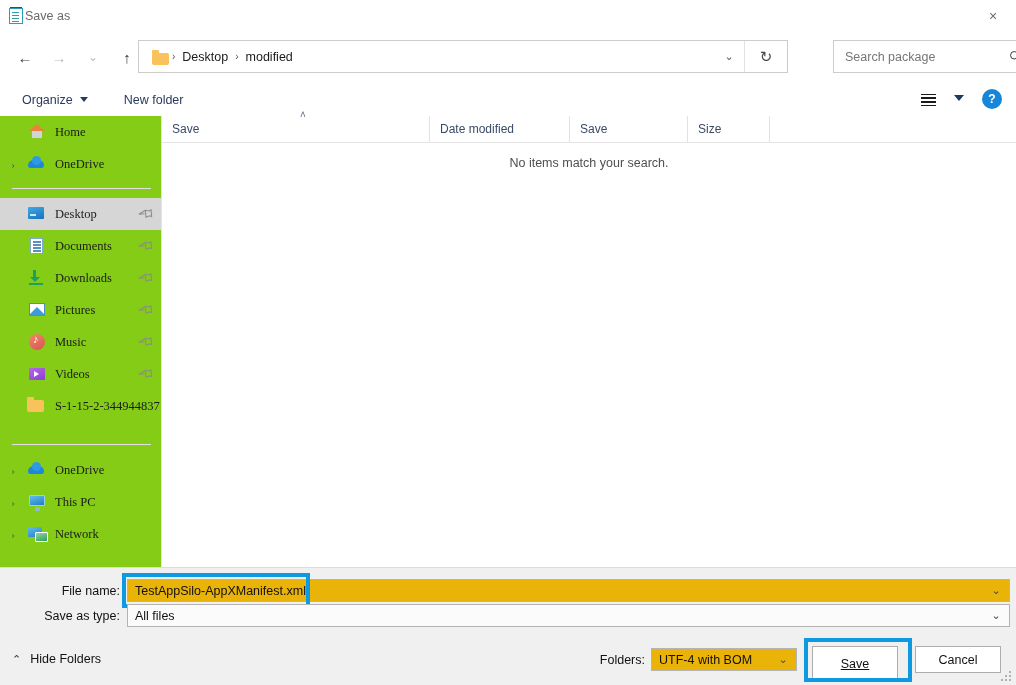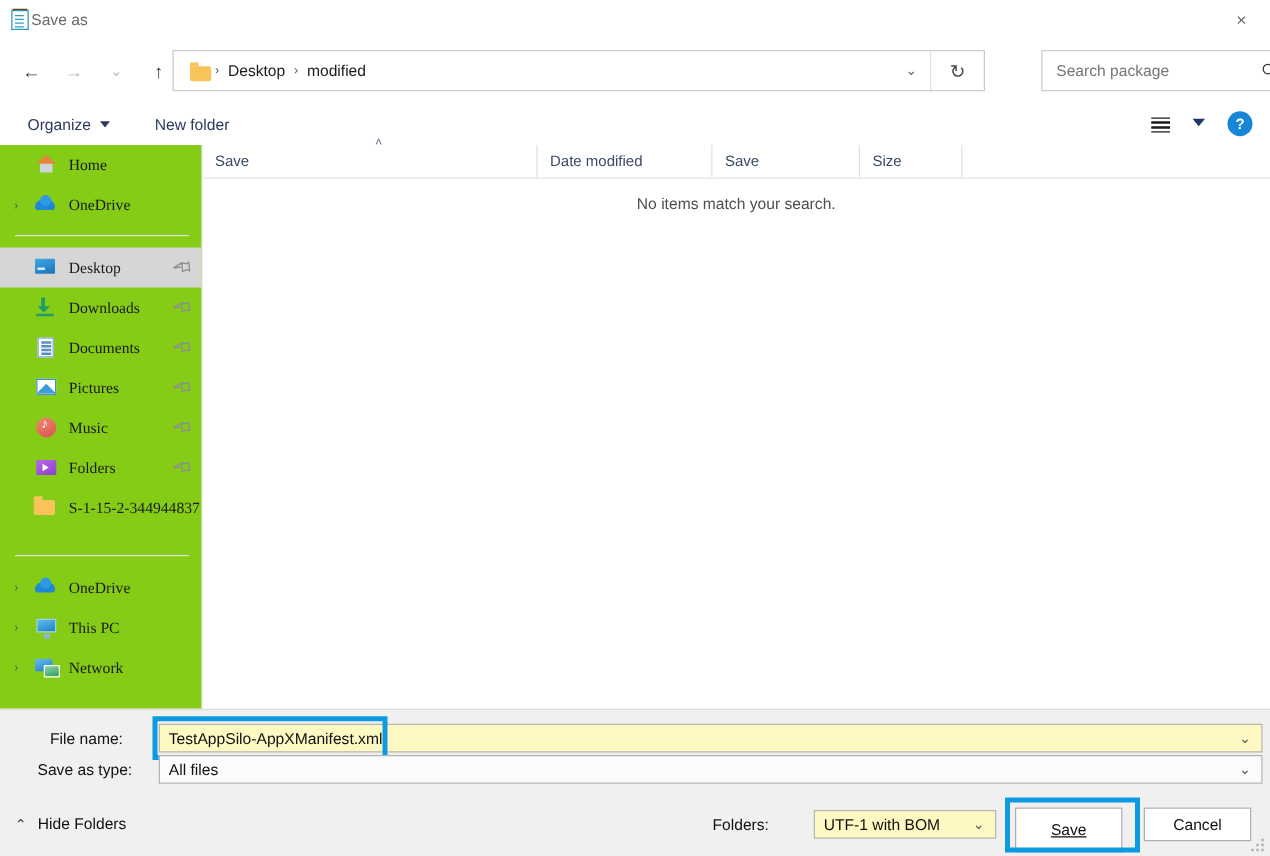--- a/index.html
+++ b/index.html
@@ -609,10 +609,9 @@
     <div class="nav-row">
       <span class="nav-expander"></span>
       <span class="nav-ico">
-          <i class="ico-dl-arrow"></i>
-          <i class="ico-dl-base"></i>
-        </span>
-      <span class="nav-label">Downloads</span>
+          <i class="ico-doc"></i>
+        </span>
+      <span class="nav-label">Documents</span>
       <span class="pin">
         <svg width="13" height="13" viewBox="0 0 16 16">
             <path d="M9 1 L15 7 L12.5 7.6 L10 12 L4 6 L8.4 3.5 Z M4 6 L1 15 L6 10" fill="none" stroke="#8d8d8d" stroke-width="1.3"></path>
@@ -622,9 +621,10 @@
     <div class="nav-row">
       <span class="nav-expander"></span>
       <span class="nav-ico">
-          <i class="ico-doc"></i>
-        </span>
-      <span class="nav-label">Documents</span>
+          <i class="ico-dl-arrow"></i>
+          <i class="ico-dl-base"></i>
+        </span>
+      <span class="nav-label">Downloads</span>
       <span class="pin">
         <svg width="13" height="13" viewBox="0 0 16 16">
             <path d="M9 1 L15 7 L12.5 7.6 L10 12 L4 6 L8.4 3.5 Z M4 6 L1 15 L6 10" fill="none" stroke="#8d8d8d" stroke-width="1.3"></path>

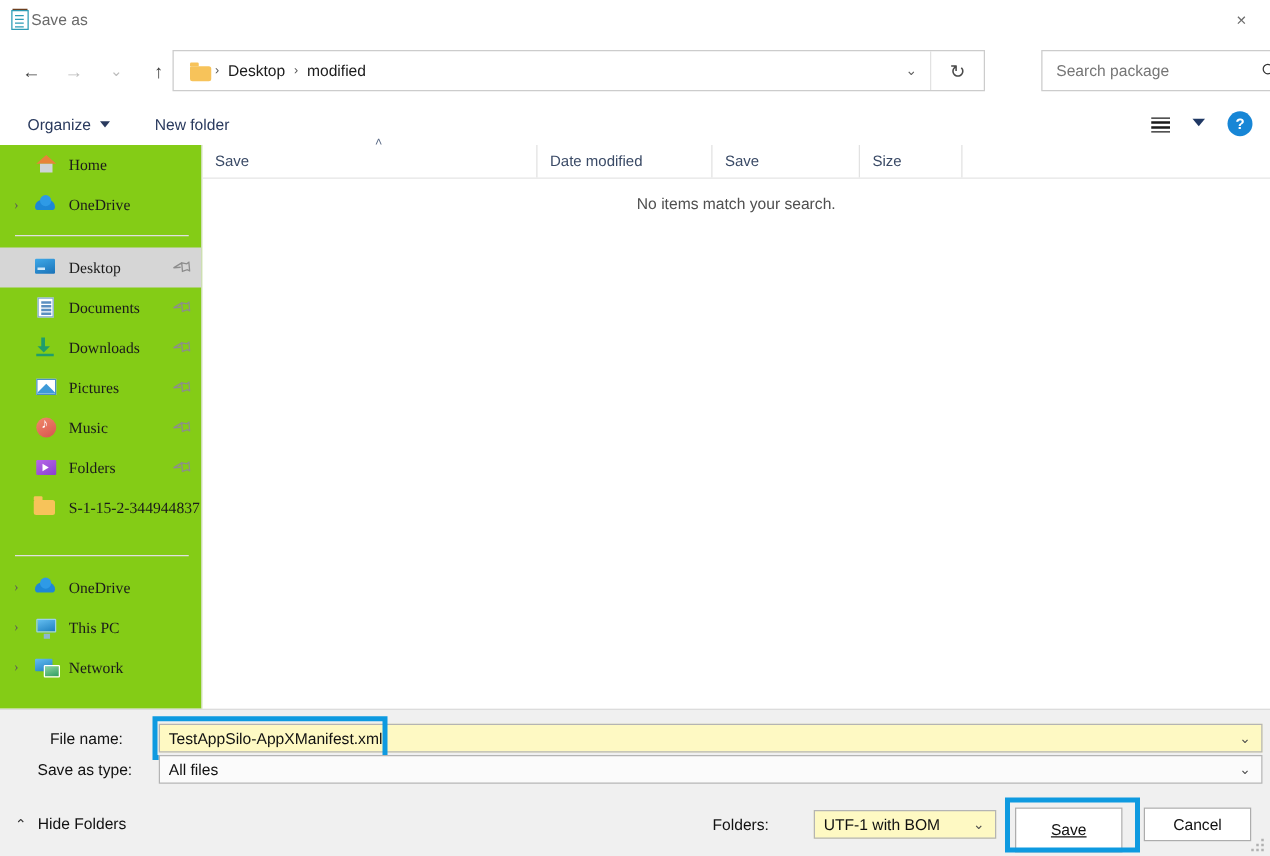--- a/index.html
+++ b/index.html
@@ -660,7 +660,7 @@
       <span class="nav-ico">
           <i class="ico-video"></i>
         </span>
-      <span class="nav-label">Folders</span>
+      <span class="nav-label">Videos</span>
       <span class="pin">
         <svg width="13" height="13" viewBox="0 0 16 16">
             <path d="M9 1 L15 7 L12.5 7.6 L10 12 L4 6 L8.4 3.5 Z M4 6 L1 15 L6 10" fill="none" stroke="#8d8d8d" stroke-width="1.3"></path>

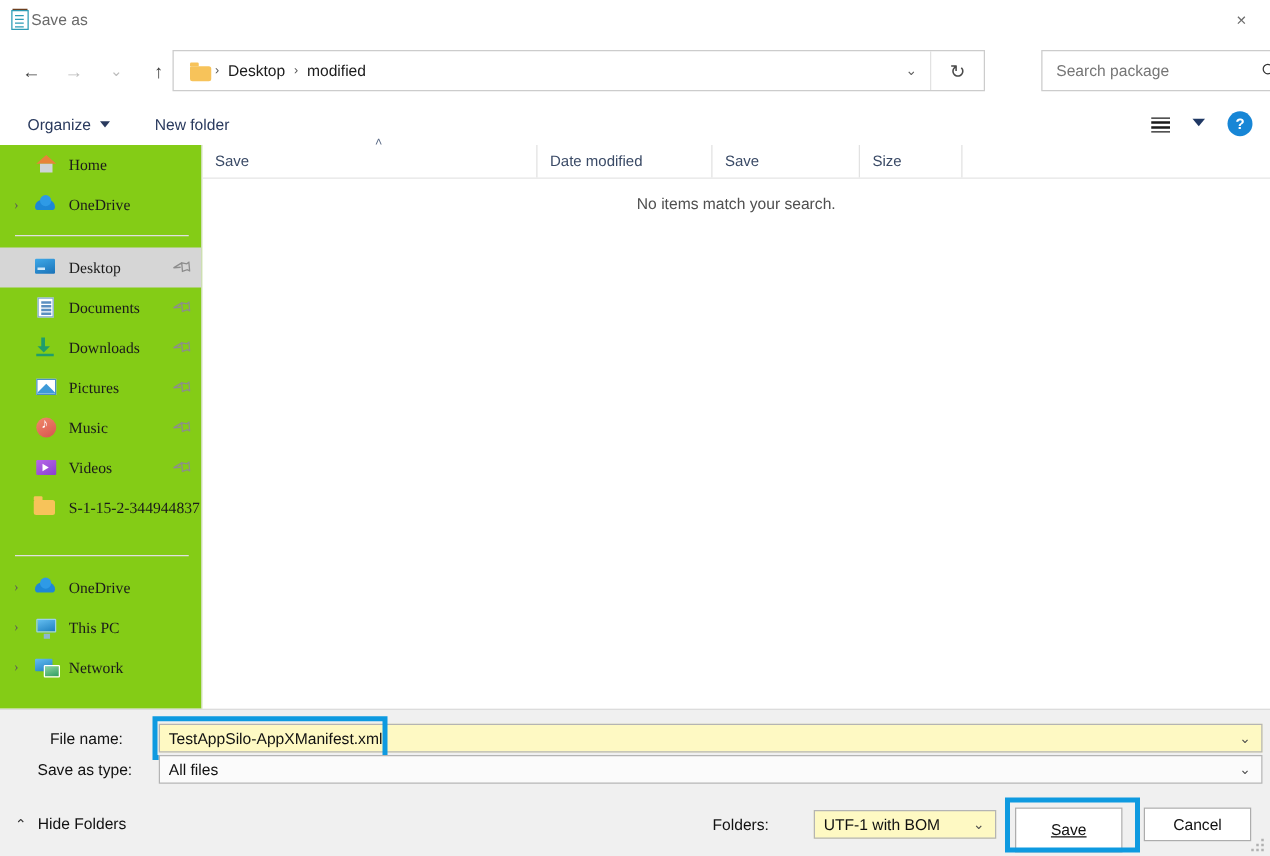--- a/index.html
+++ b/index.html
@@ -301,7 +301,7 @@
     position: absolute;
     font-size: 12.5px;
     color: #111;
-    text-align: left;
+    text-align: right;
   }
   .combo {
     position: absolute;

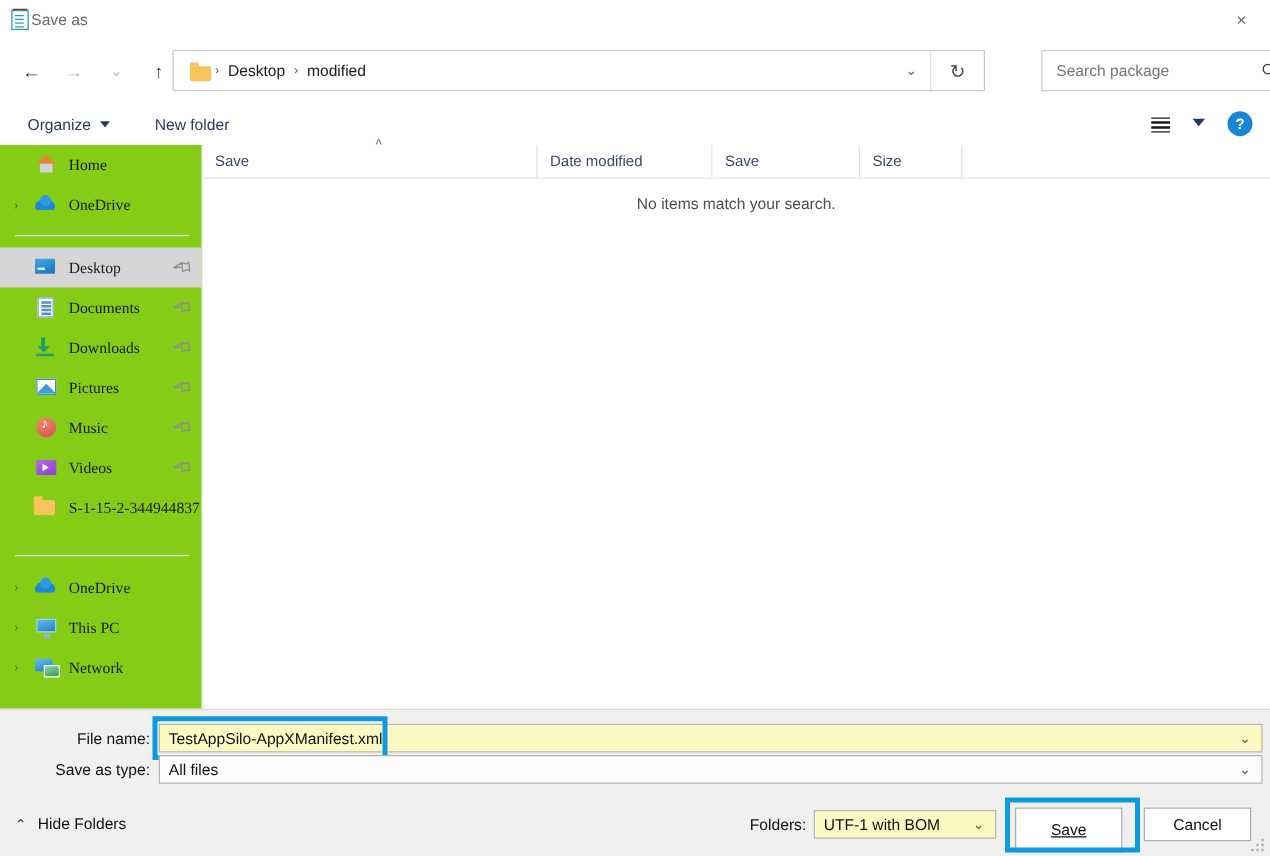--- a/index.html
+++ b/index.html
@@ -306,7 +306,7 @@
   .combo {
     position: absolute;
     border: 1px solid #b4b4b4;
-    background: #fef9c3;
+    background: #eab308;
     box-sizing: border-box;
     display: flex;
     align-items: center;

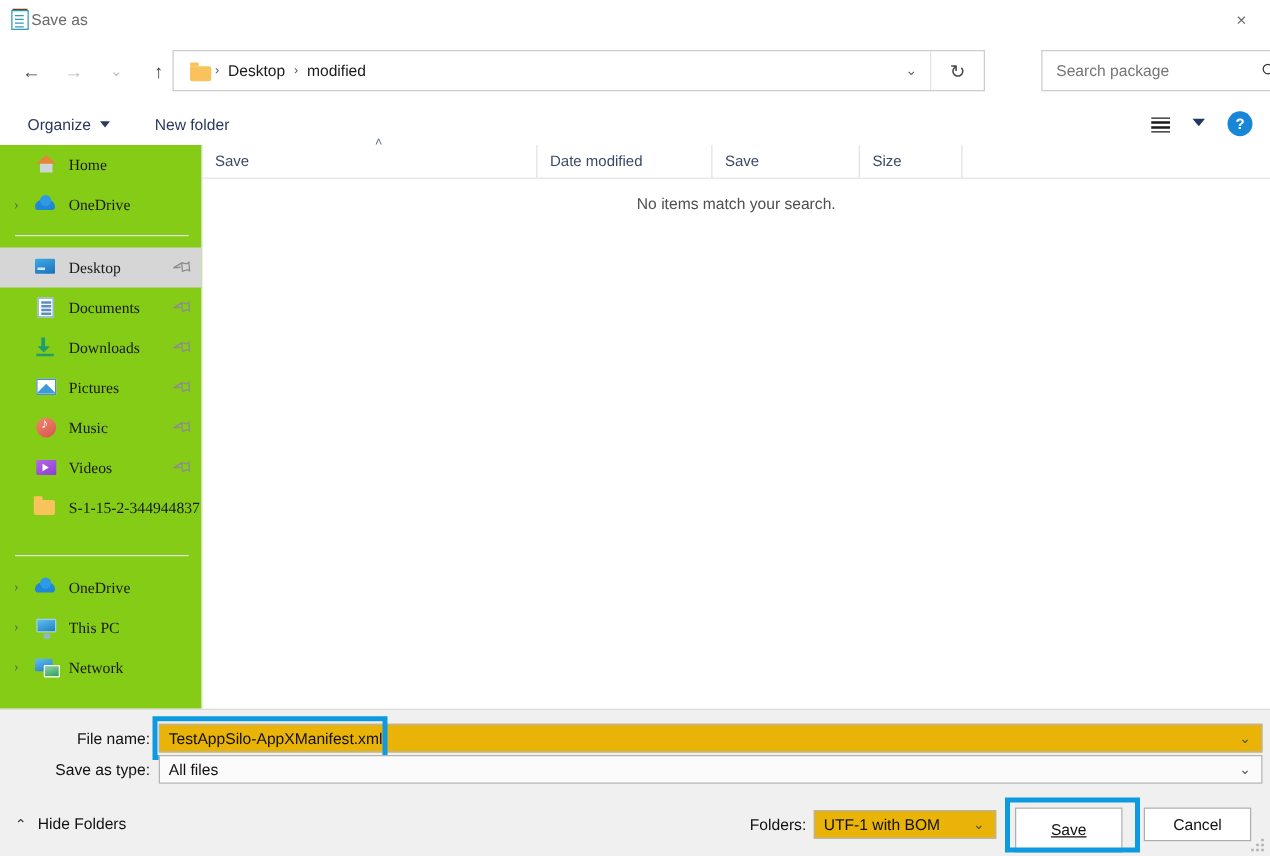--- a/index.html
+++ b/index.html
@@ -730,7 +730,7 @@
 
     <div class="field-label" style="left:570px; top:85px; width:75px;">Folders:</div>
     <div class="combo" style="left:651px; top:80px; width:146px; height:23px;">
-      <span class="val">UTF-1 with BOM</span>
+      <span class="val">UTF-4 with BOM</span>
       <span class="chev">⌄</span>
     </div>
 

